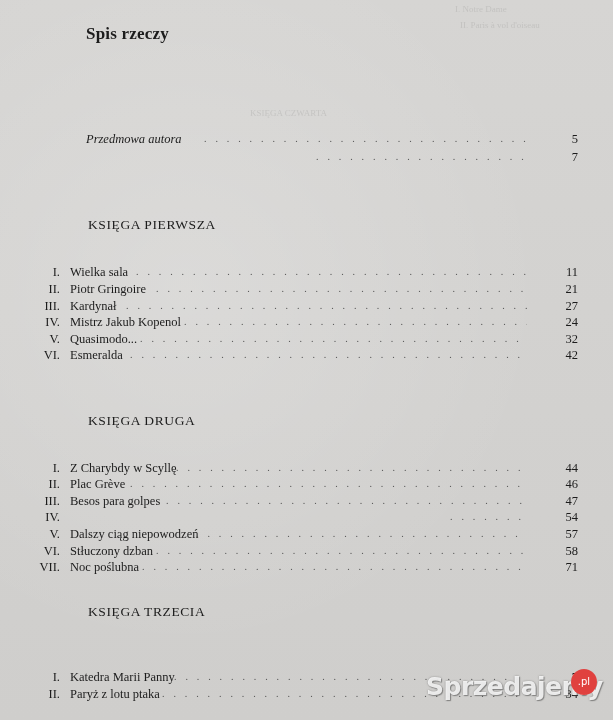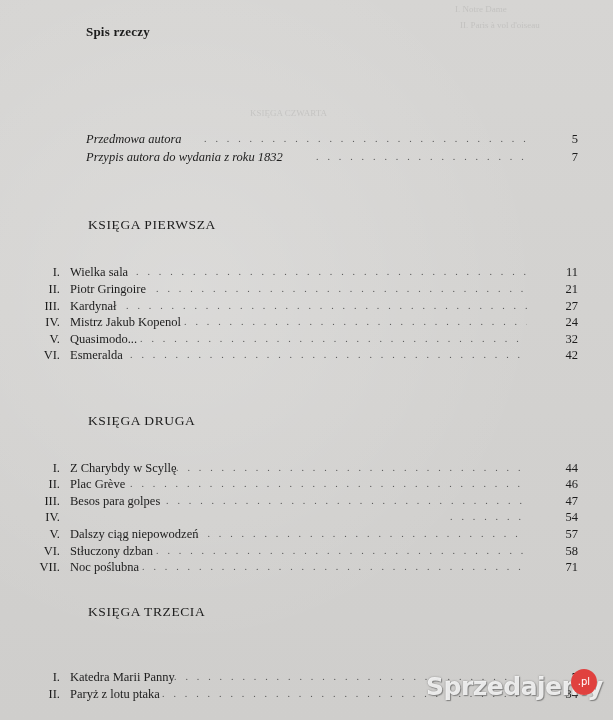--- a/index.html
+++ b/index.html
@@ -19,7 +19,7 @@
     .bleed { position: absolute; color: rgba(60,60,60,0.12); font-size: 9px; white-space: nowrap; }
     .title {
       position: absolute; left: 86px; top: 24px;
-      font-weight: bold; font-size: 13px; letter-spacing: 0.2px;
+      font-weight: bold; font-size: 17px; letter-spacing: 0.2px;
     }
     .book-heading {
       position: absolute; left: 88px;

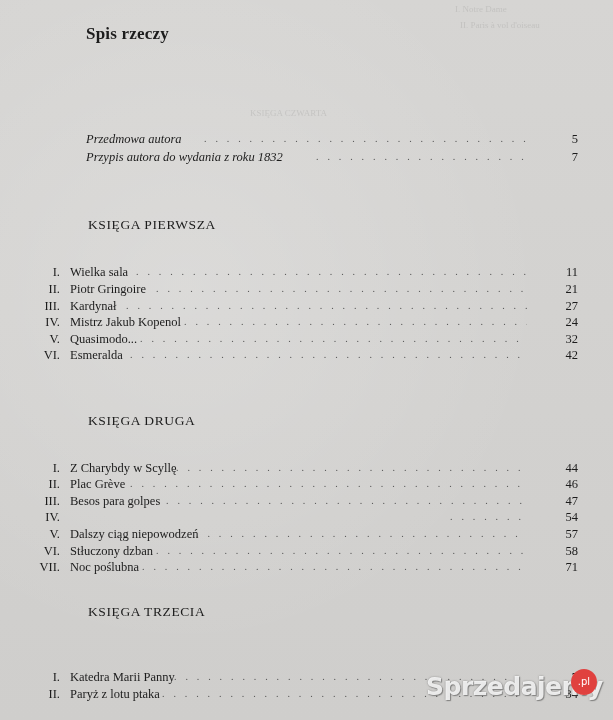--- a/index.html
+++ b/index.html
@@ -75,7 +75,6 @@
         <span class="page-num">5</span>
       </div>
       <div class="toc-row italic" style="top: 149px;">
-        <span class="label">Przypis autora do wydania z roku 1832</span>
         <span class="leader" style="left: 316px;">. . . . . . . . . . . . . . . . . . . . . . . . . . . . . . . . . . . . . . . . . . . . . . . . . . . . . . . . . . . . . . . . . . . . . . . . . . . . . . . . </span>
         <span class="page-num">7</span>
       </div>

